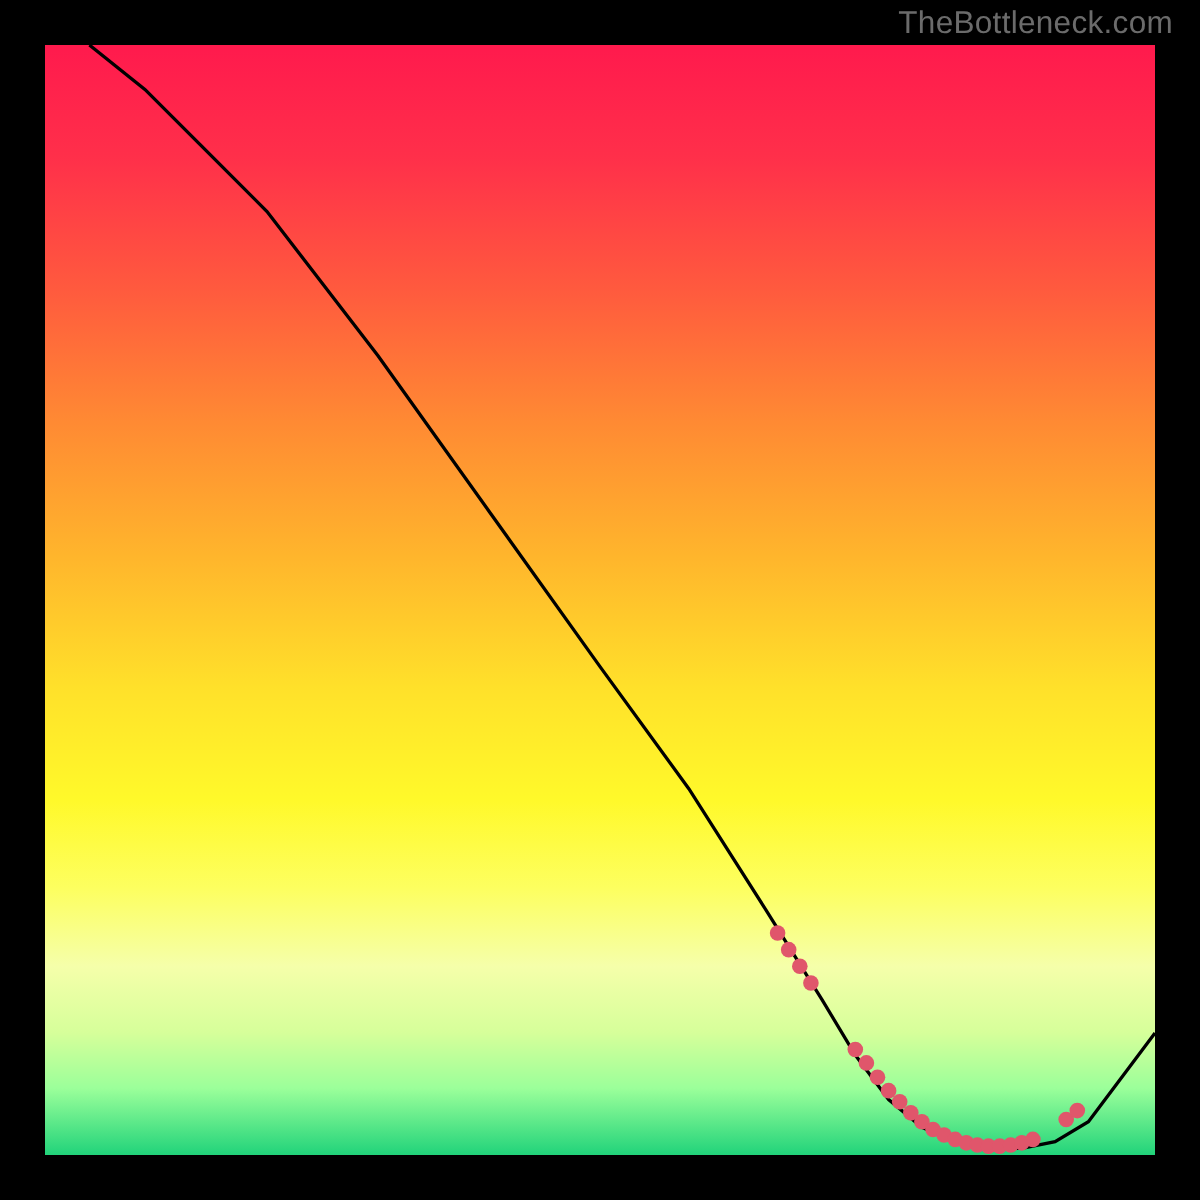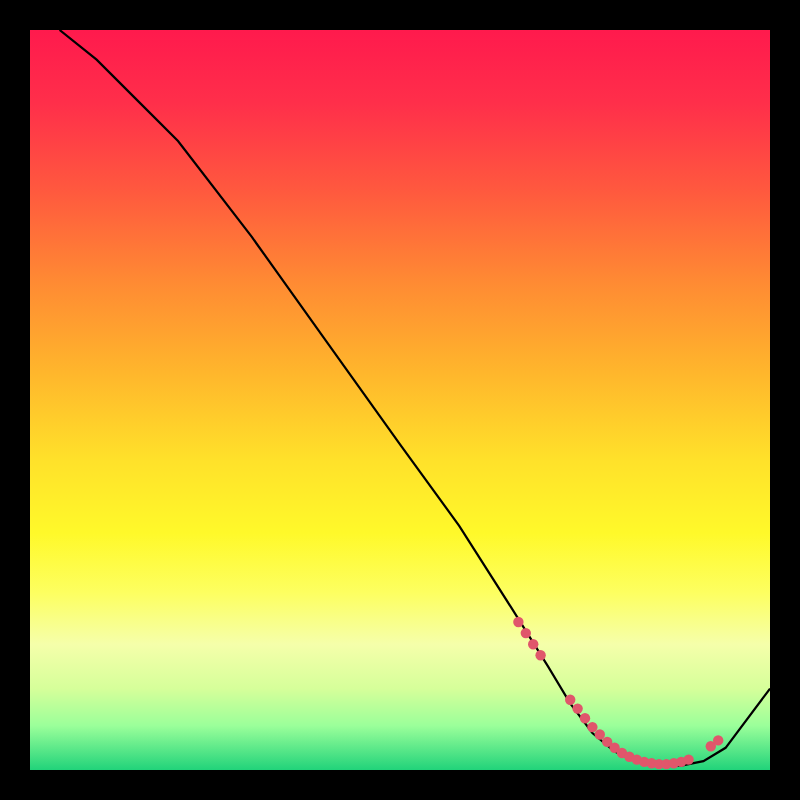--- a/index.html
+++ b/index.html
@@ -69,6 +69,7 @@
 <body>
 
 <div class="frame">
+  <div class="watermark">TheBottleneck.com</div>
 
   <div class="plot-area">
     <svg class="overlay" viewBox="0 0 740 740" preserveAspectRatio="none">

